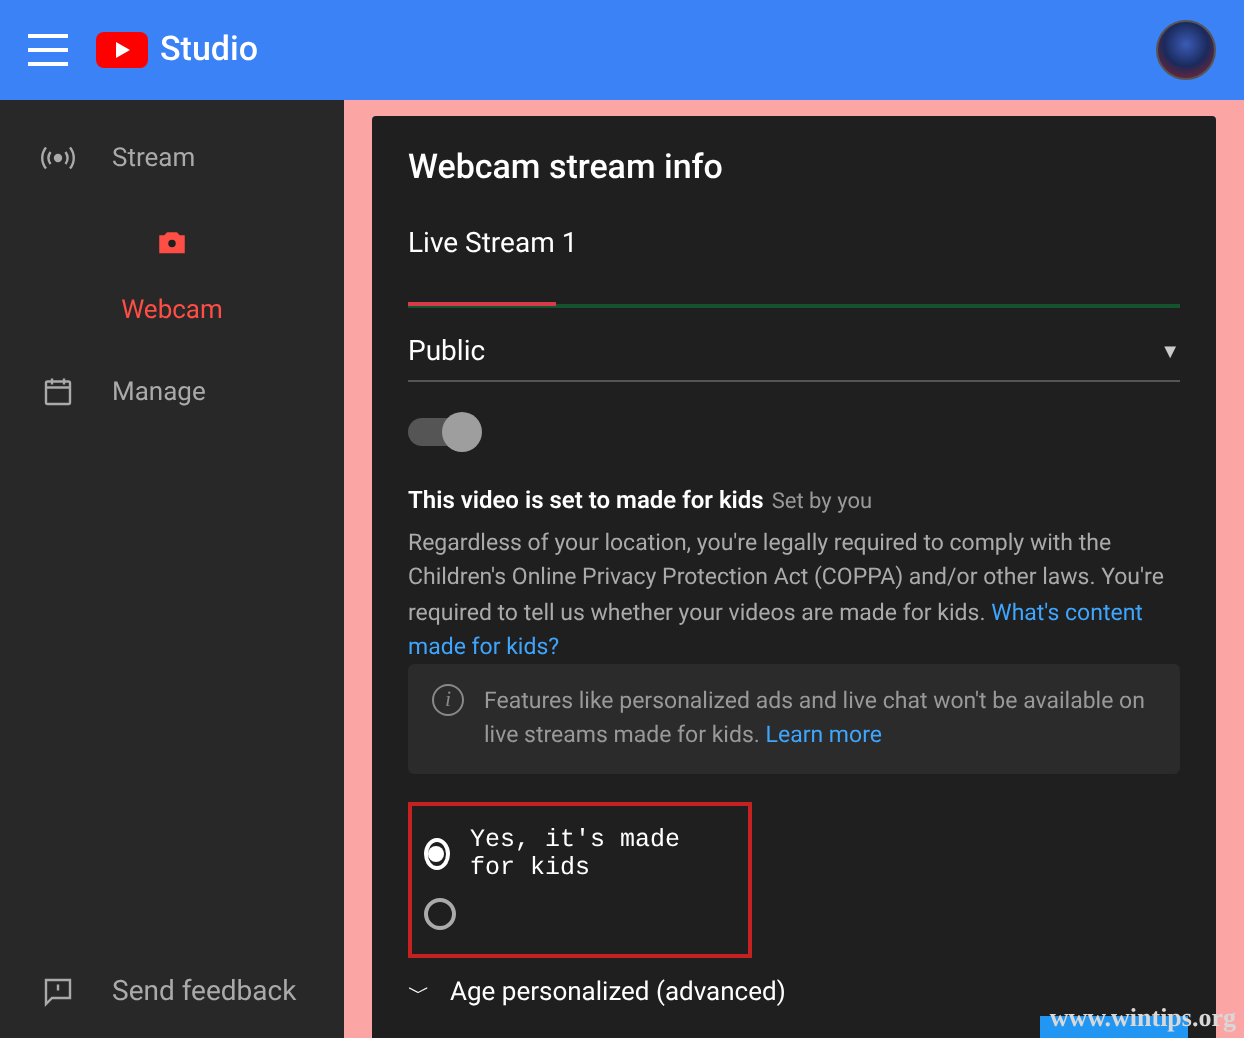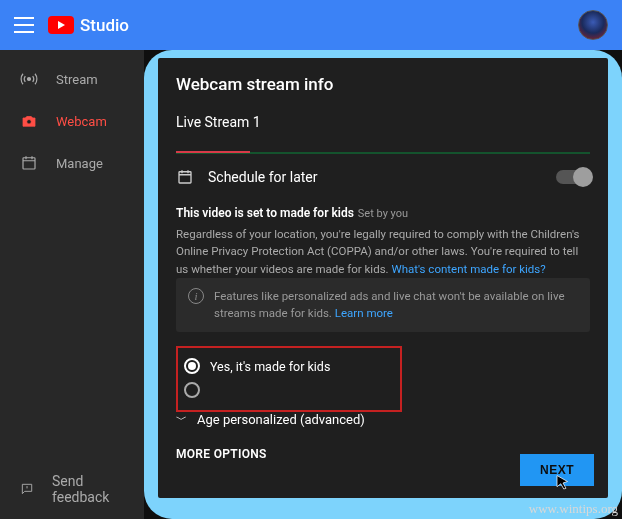--- a/index.html
+++ b/index.html
@@ -43,7 +43,7 @@
   }
   .layout { display:flex; height: calc(519px - 50px); }
   .sidebar {
-    width: 144px;
+    width: 172px;
     background: #282828;
     display:flex;
     flex-direction:column;

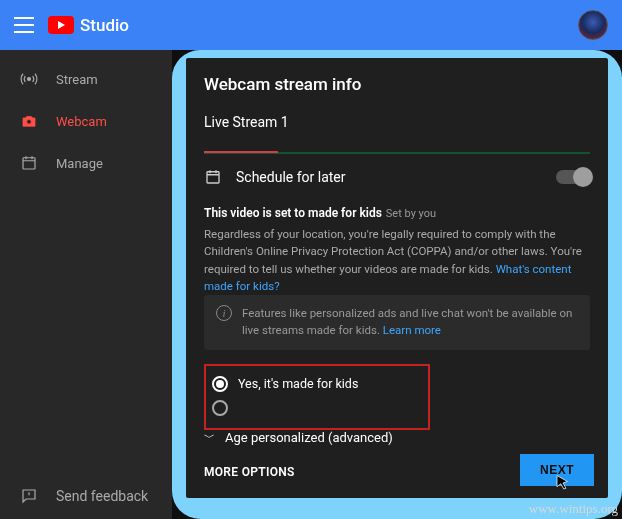--- a/index.html
+++ b/index.html
@@ -67,10 +67,9 @@
   }
   .feedback-icon { width:18px; height:18px; }
   .main {
-    flex:1; background:#7dd3fc; overflow:auto;
+    flex:1; background:#fca5a5; overflow:auto;
     padding: 8px 14px 10px 14px;
     position:relative;
-    border-radius:28px;
   }
   .panel {
     background:#1f1f1f; border-radius:2px;

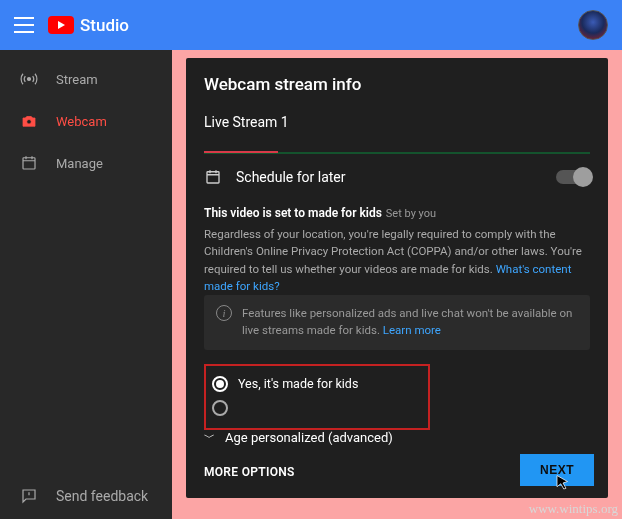--- a/index.html
+++ b/index.html
@@ -58,7 +58,7 @@
     font-size:13px;
     cursor:pointer;
   }
-  .sidebar-item.active { color:#ff4e45; }
+  .sidebar-item.active { color:#ff4e45;flex-direction:column; }
   .sidebar-item.active .side-icon { stroke:#ff4e45; fill:#ff4e45;}
   .side-icon { width:18px; height:18px; flex-shrink:0; }
   .sidebar-footer {

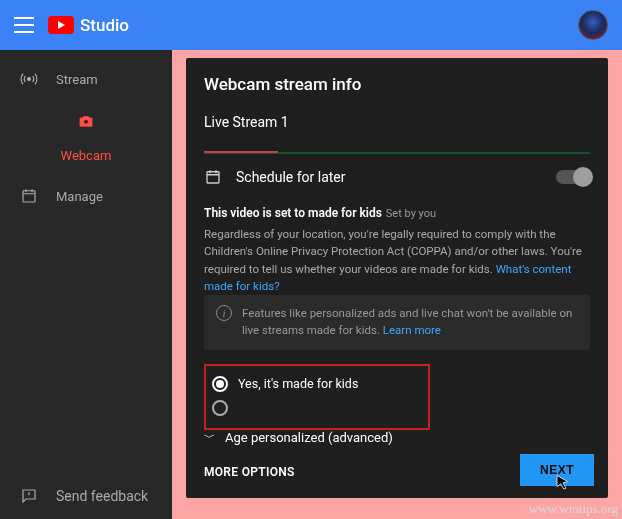--- a/index.html
+++ b/index.html
@@ -226,6 +226,10 @@
 
       <div class="field-title underline-red">Live Stream 1</div>
 
+      <div class="select-row">
+        <span>Public</span>
+        <span class="caret">▼</span>
+      </div>
 
       <div class="sched-row">
         <div class="sched-left">

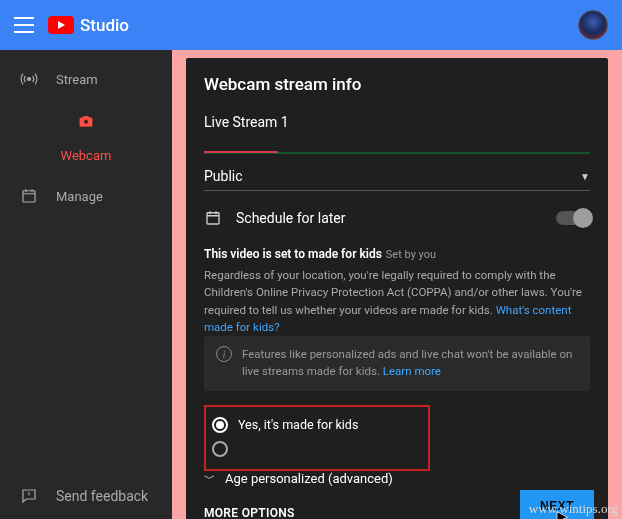--- a/index.html
+++ b/index.html
@@ -232,13 +232,6 @@
       </div>
 
       <div class="sched-row">
-        <div class="sched-left">
-          <svg class="cal-icon" viewBox="0 0 24 24" fill="none" stroke="#ccc" stroke-width="1.8">
-            <rect x="4" y="5" width="16" height="15" rx="1"></rect>
-              <path d="M4 9h16M8 3v4M16 3v4"></path>
-          </svg>
-          <span>Schedule for later</span>
-        </div>
         <div class="toggle"></div>
       </div>
 

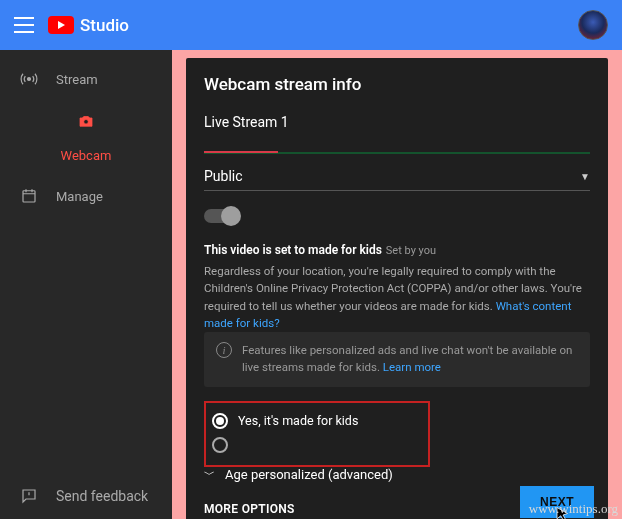--- a/index.html
+++ b/index.html
@@ -131,7 +131,9 @@
   .radio-group {
     border: 2px solid #c52121;
     padding: 6px 10px 8px 6px;
-    width: 226px;
+    width: 172px;
+    margin-bottom: 10px;
+    font-family: Liberation Mono, monospace;
   }
   .radio-row {
     display:flex; align-items:center; gap:10px;

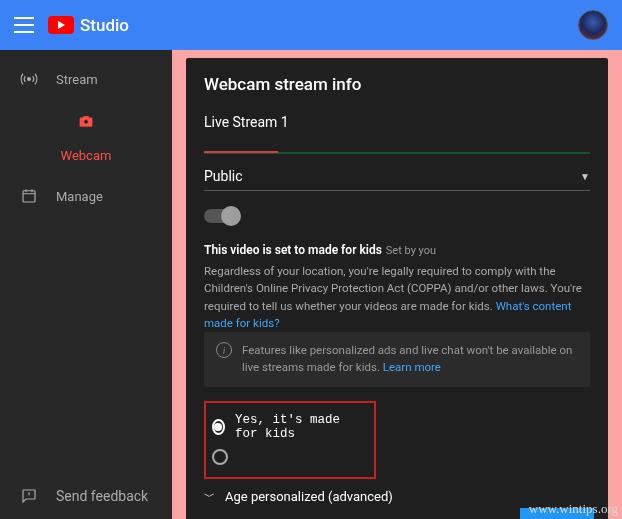--- a/index.html
+++ b/index.html
@@ -167,6 +167,7 @@
     position:absolute; right:4px; bottom:2px;
     color:#d8d8d8; font-size:13px; font-family: Georgia, serif;
     pointer-events:none;
+    font-weight:bold;
   }
 </style>
 </head>

